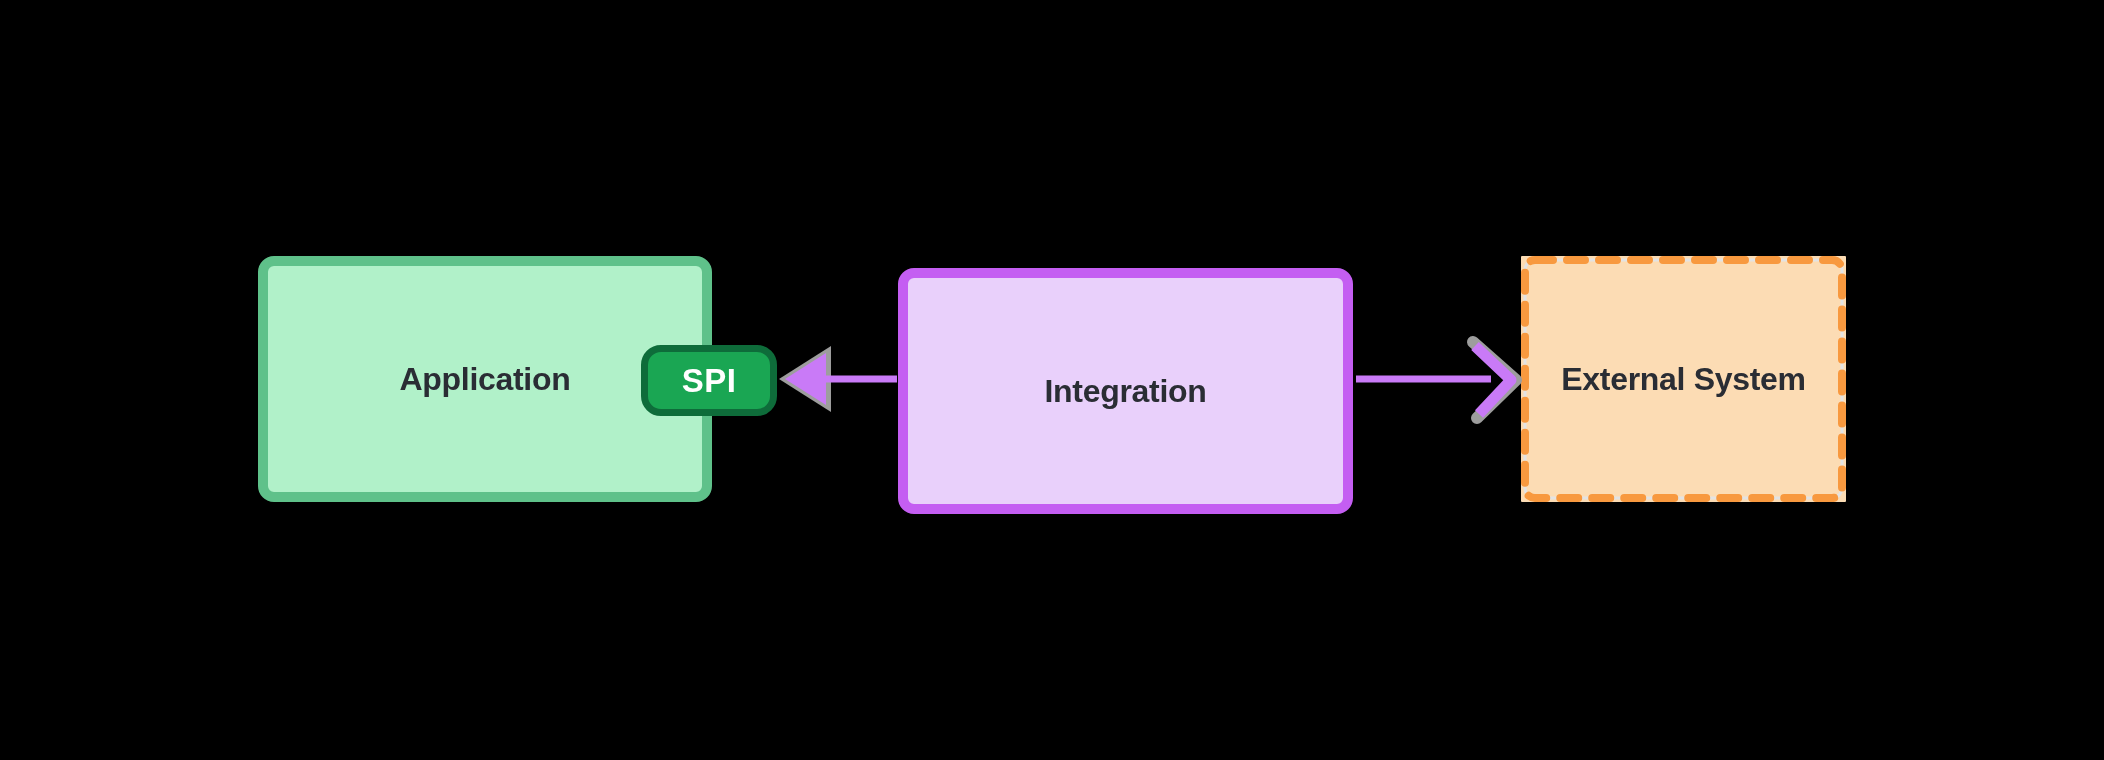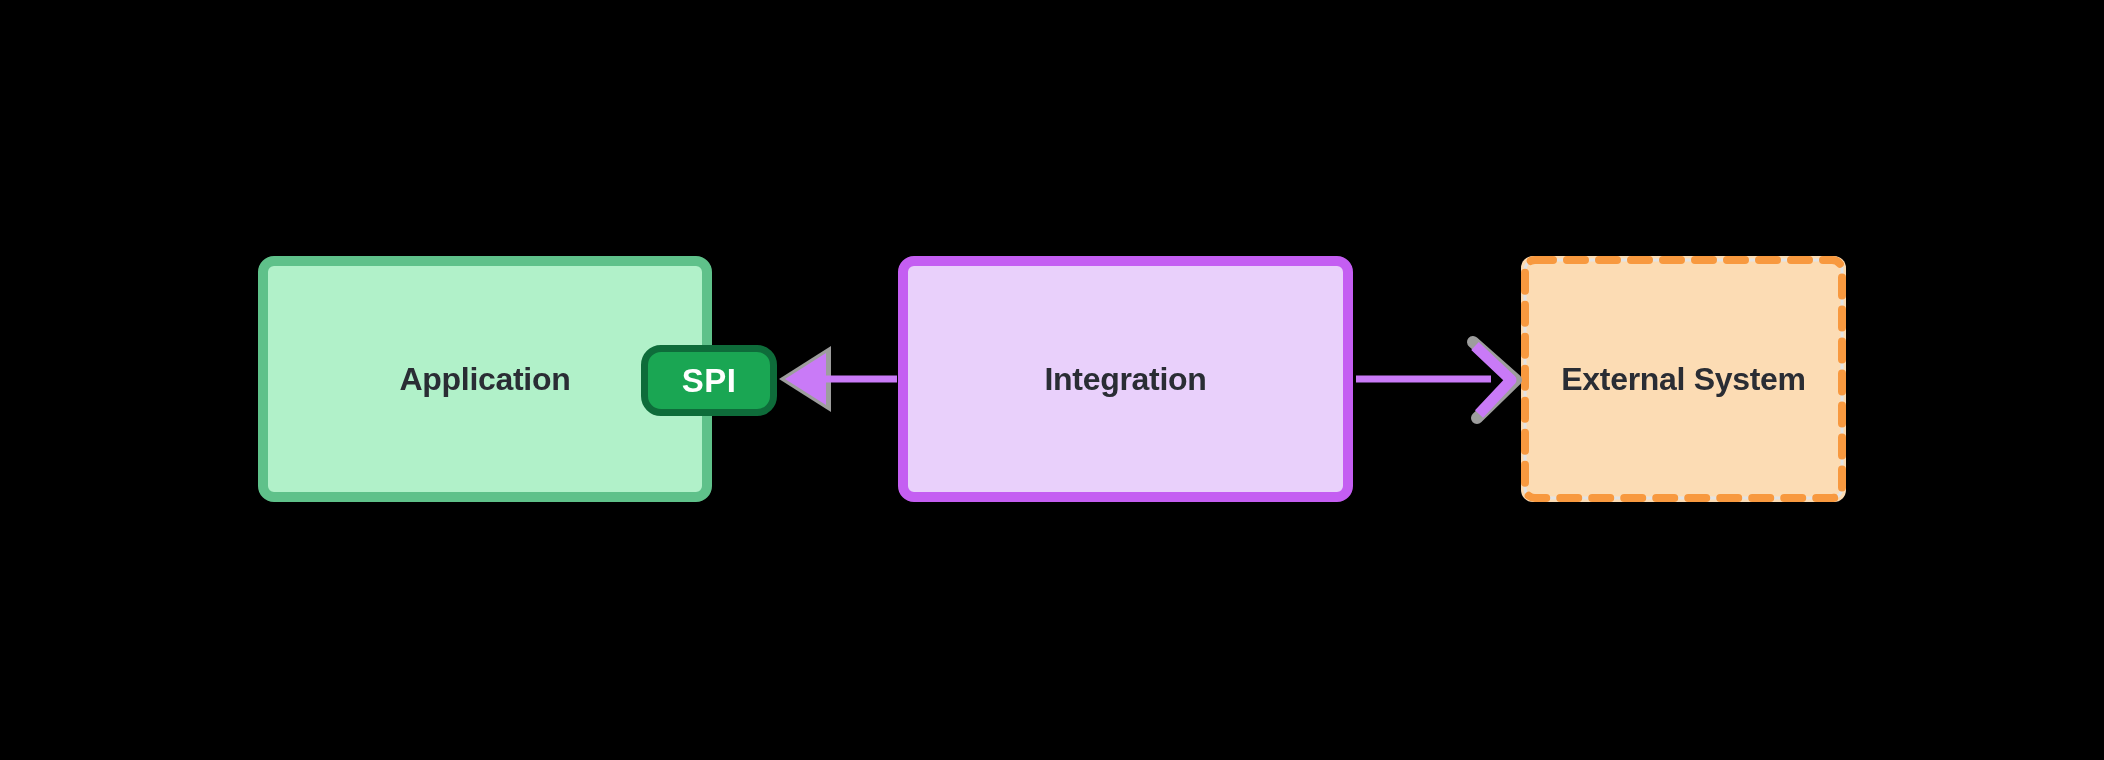--- a/index.html
+++ b/index.html
@@ -29,7 +29,7 @@
     border-radius:16px;
   }
   #node-integration{
-    left:898px;top:256px;width:455px;height:246px;
+    left:898px;top:268px;width:455px;height:246px;
     background:#e9d0fb;
     border:10px solid #c45ef2;
     border-radius:16px;

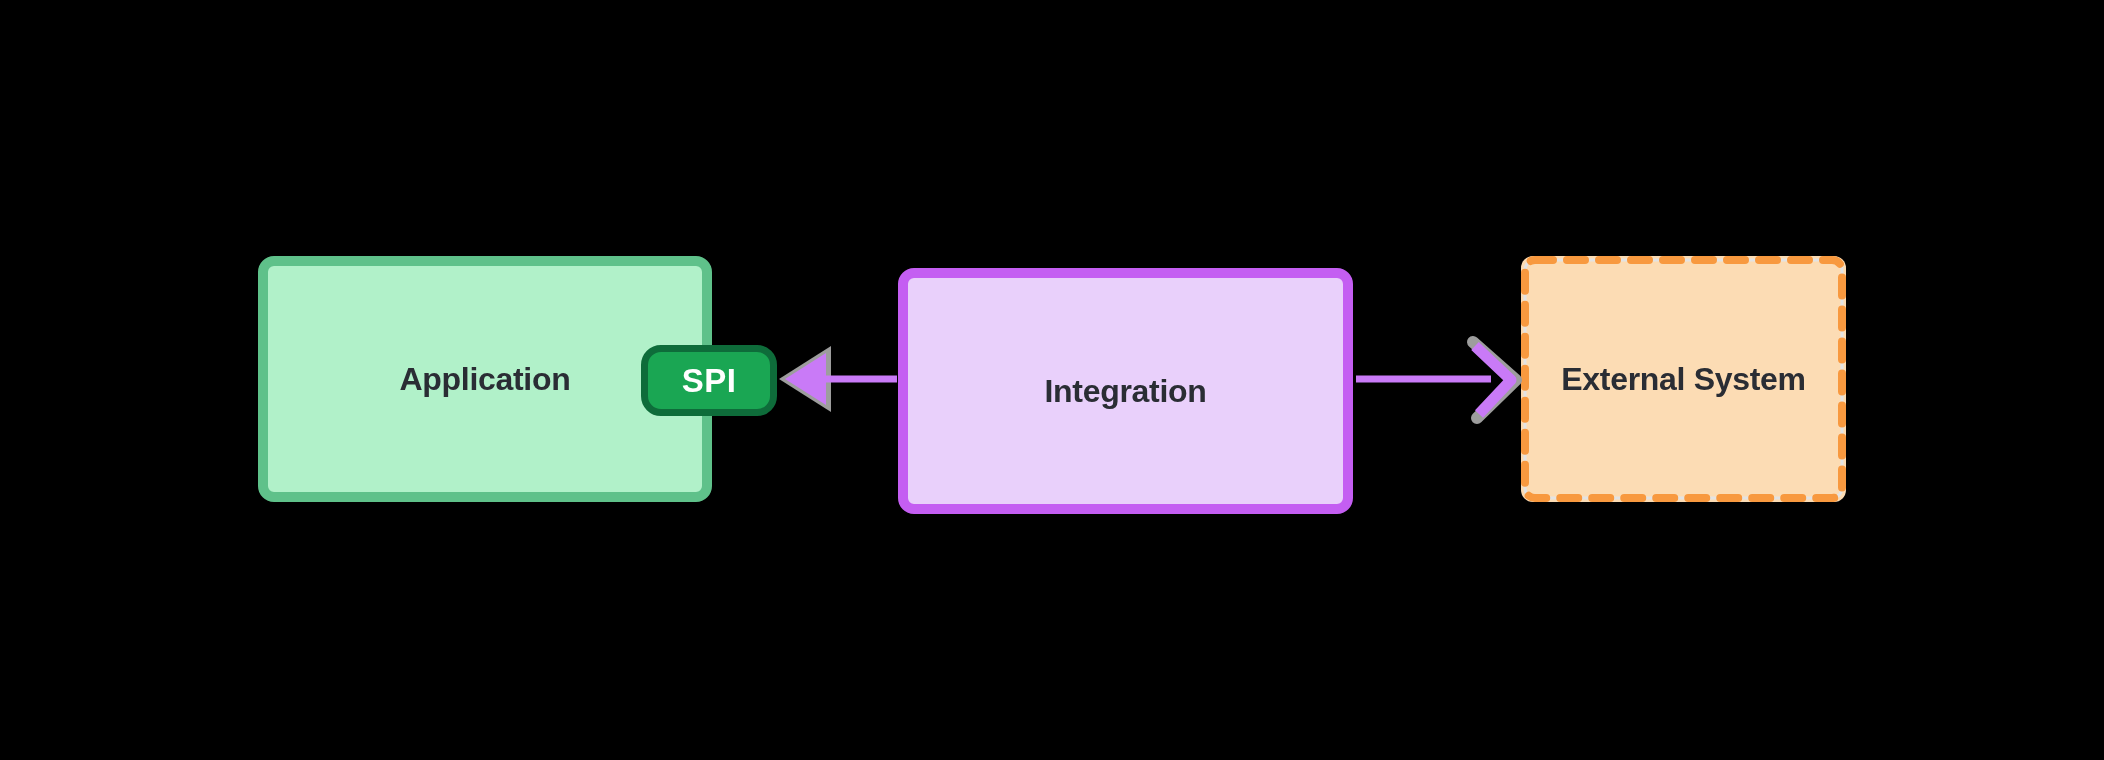--- a/index.html
+++ b/index.html
@@ -37,7 +37,7 @@
   #node-external{
     left:1521px;top:256px;width:325px;height:246px;
     background:#fcdcb4;
-    border-radius:12px;
+    border-radius:1px;
   }
   #node-external .dashed-border{
     position:absolute;inset:0;width:100%;height:100%;

